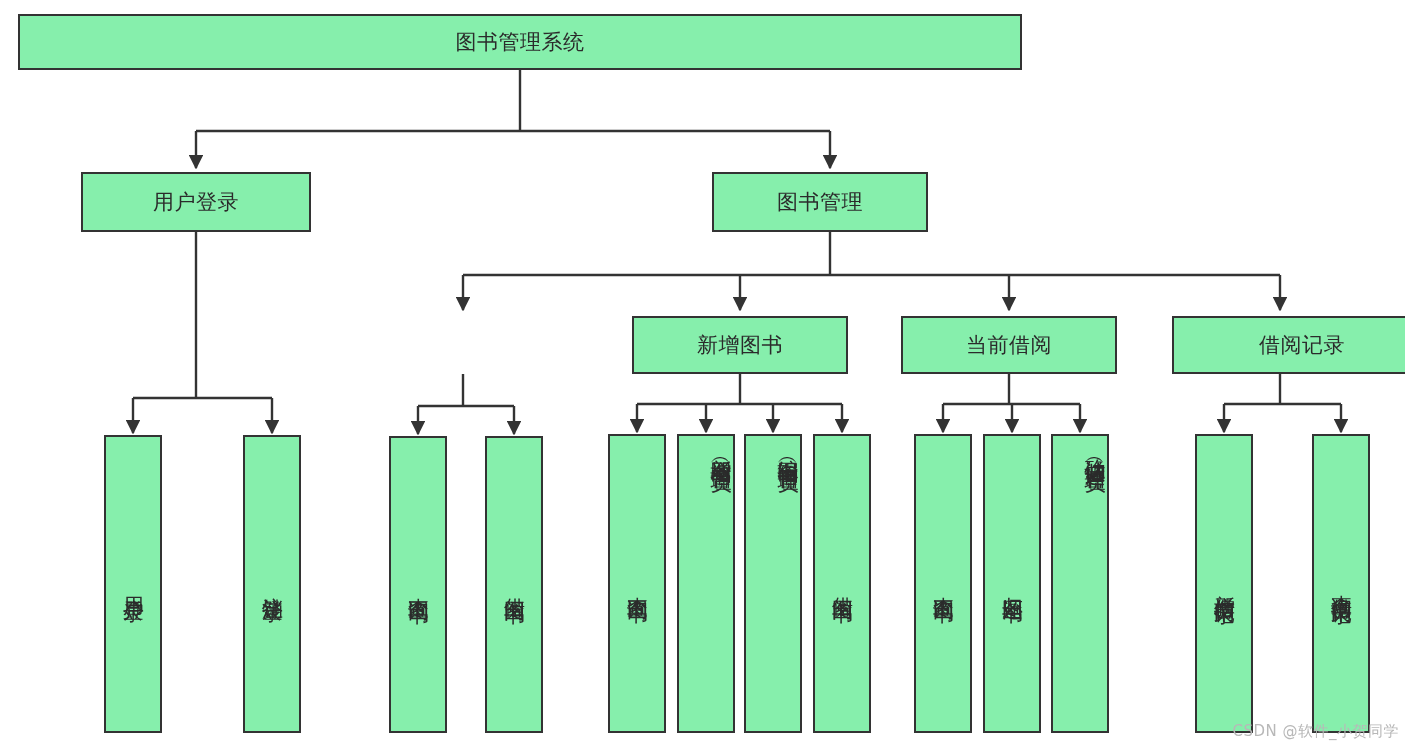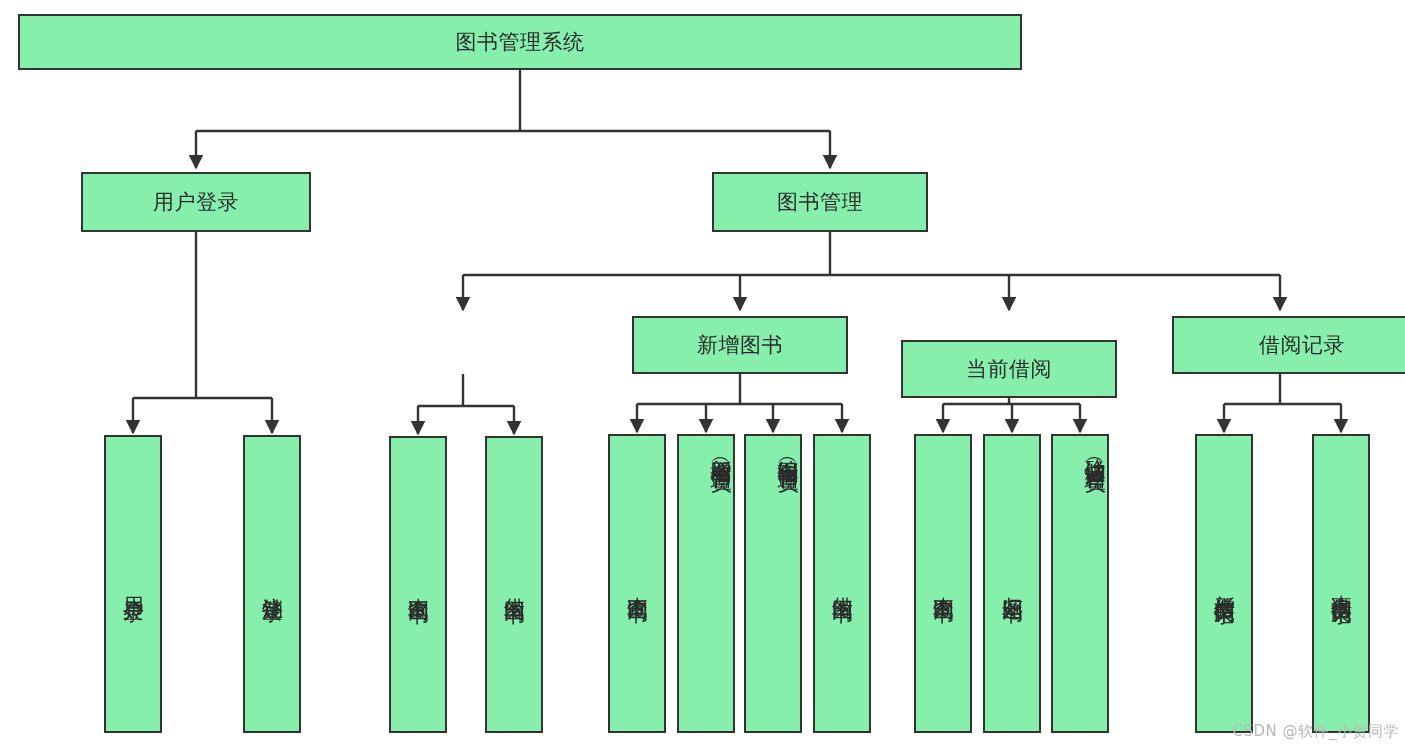--- a/index.html
+++ b/index.html
@@ -140,7 +140,7 @@
   <div class="node horizontal" style="left:632px; top:316px; width:216px; height:58px;">
     <span class="node-label">新增图书</span>
   </div>
-  <div class="node horizontal" style="left:901px; top:316px; width:216px; height:58px;margin-top:24px;">
+  <div class="node horizontal" style="left:901px; top:316px; width:216px; height:58px;">
     <span class="node-label">当前借阅</span>
   </div>
   <div class="node horizontal" style="left:1172px; top:316px; width:260px; height:58px;">

